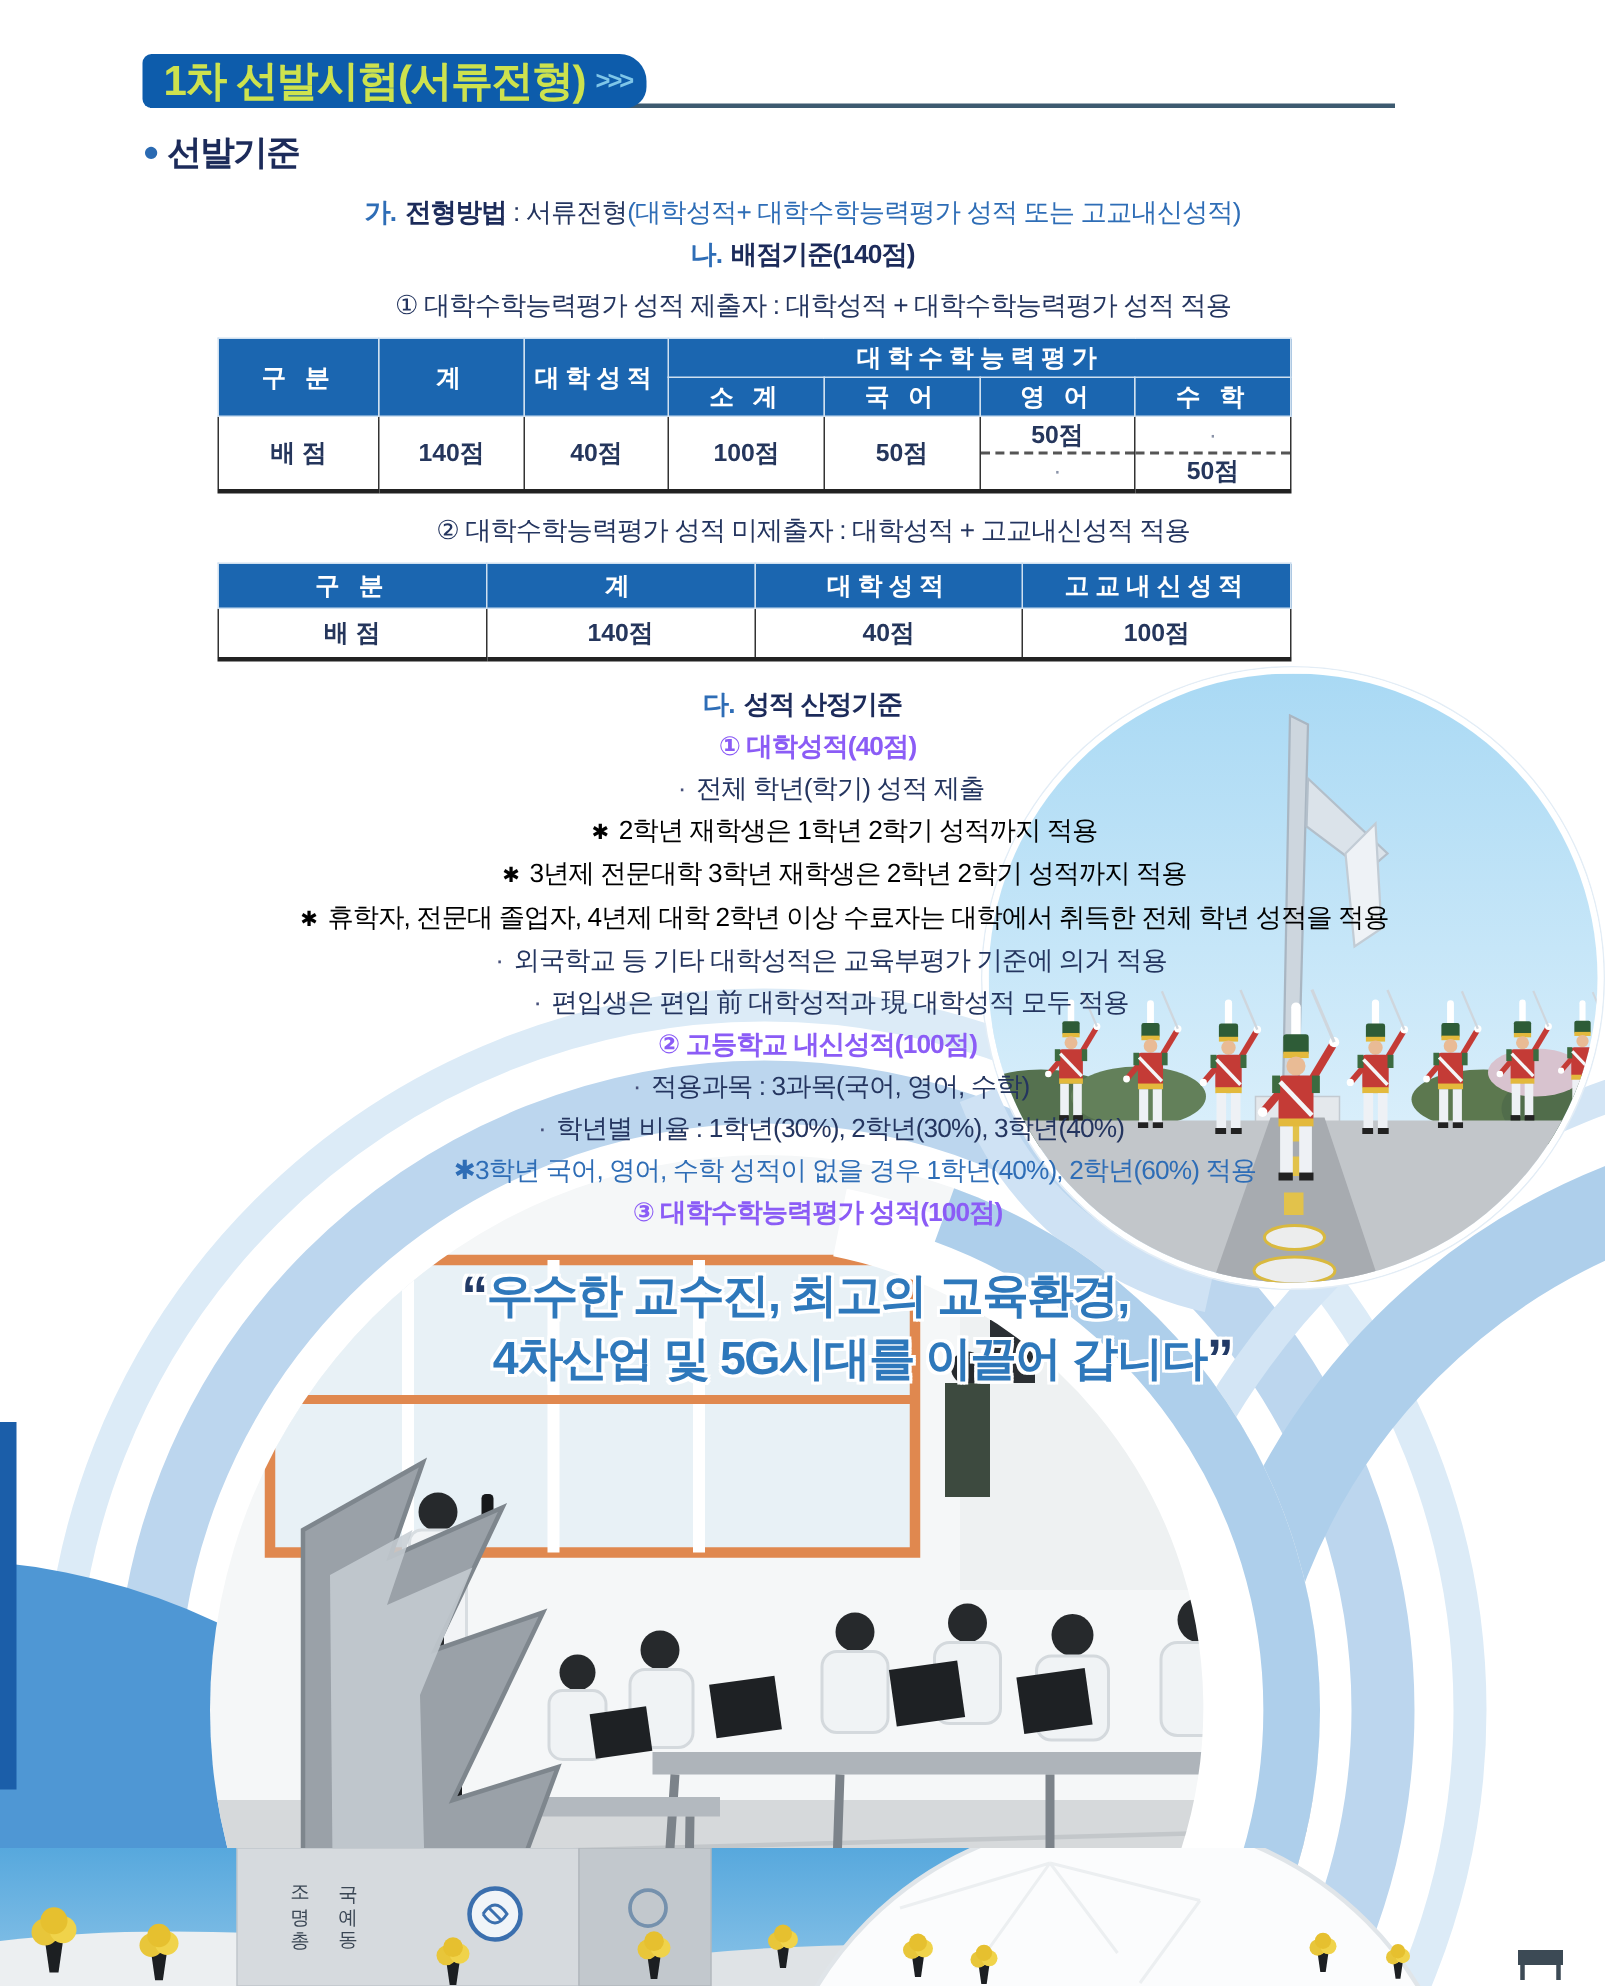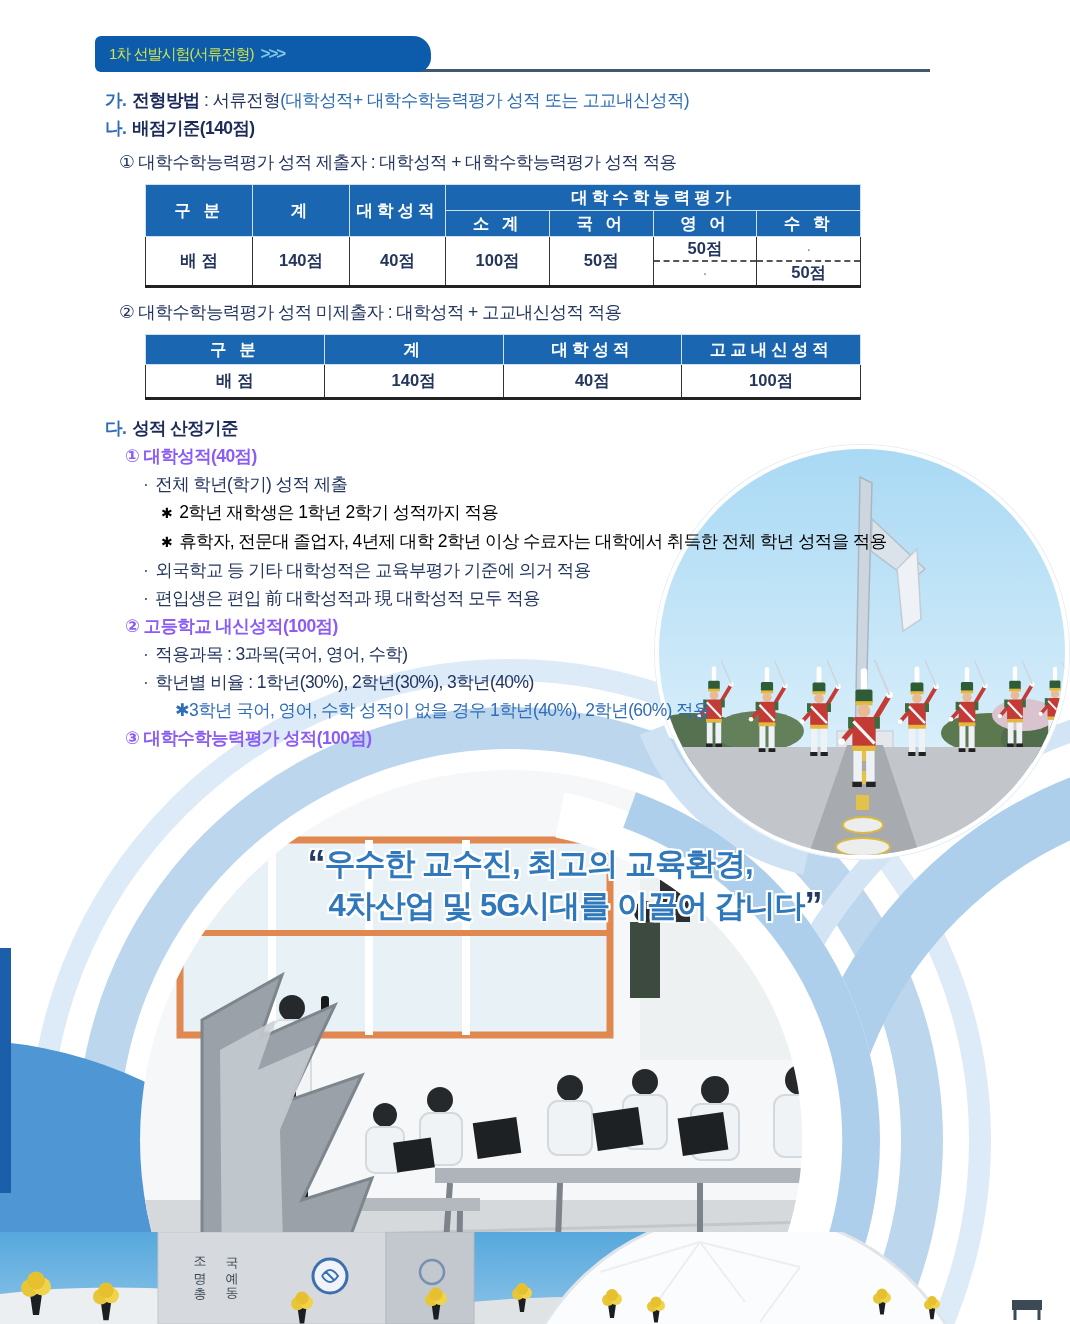--- a/index.html
+++ b/index.html
@@ -12,7 +12,7 @@
   
   .title-bar{position:absolute;left:95px;top:36px;width:322px;height:36px;background:#0d5cab;
              border-radius:6px 18px 14px 6px;display:flex;align-items:center;padding-left:14px;z-index:5;}
-  .title-text{color:#cde24e;font-size:15px;font-weight:normal;letter-spacing:-1px;}
+  .title-text{color:#cde24e;font-size:28px;font-weight:bold;letter-spacing:-1px;}
   .title-chevrons{color:#7fc6e8;font-size:17px;margin-left:7px;font-weight:bold;letter-spacing:-2px;}
   .title-rule{position:absolute;left:100px;top:69px;width:830px;height:3px;background:#3d5a70;z-index:4;}
   

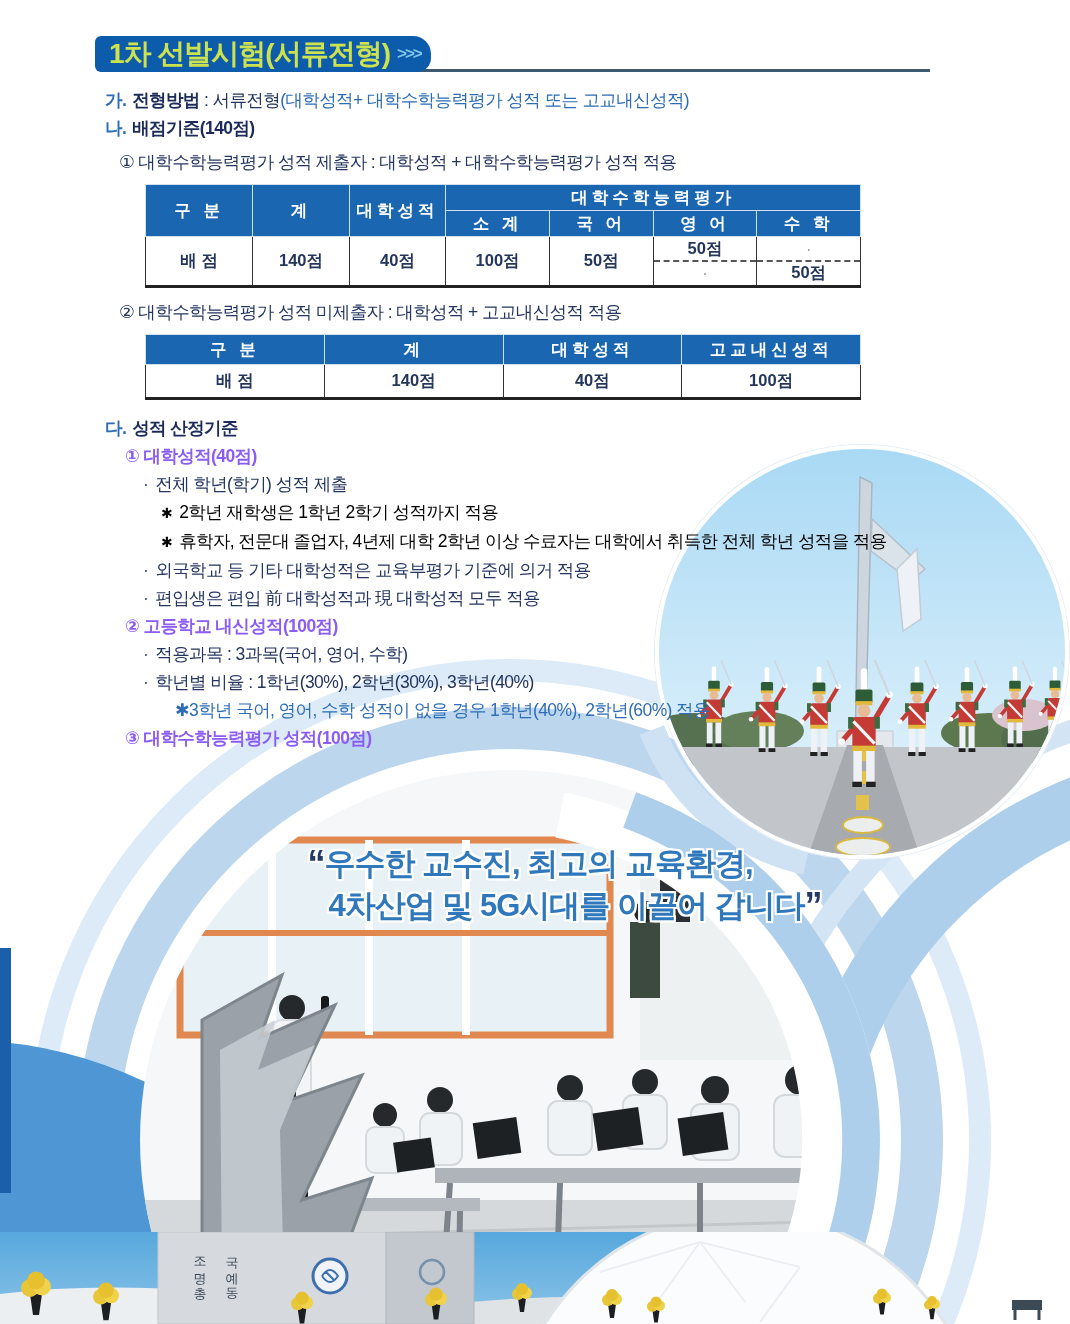--- a/index.html
+++ b/index.html
@@ -91,6 +91,9 @@
   <div class="title-rule"></div>
 
   <div class="content">
+    <div class="h2">
+      <span class="bullet">●</span><span>선발기준</span>
+    </div>
 
     <p class="line ind1">
       <span class="lbl">가.</span><span class="bold-navy">전형방법</span><span class="navy"> : 서류전형</span><span class="blue">(대학성적+ 대학수학능력평가 성적 또는 고교내신성적)</span>

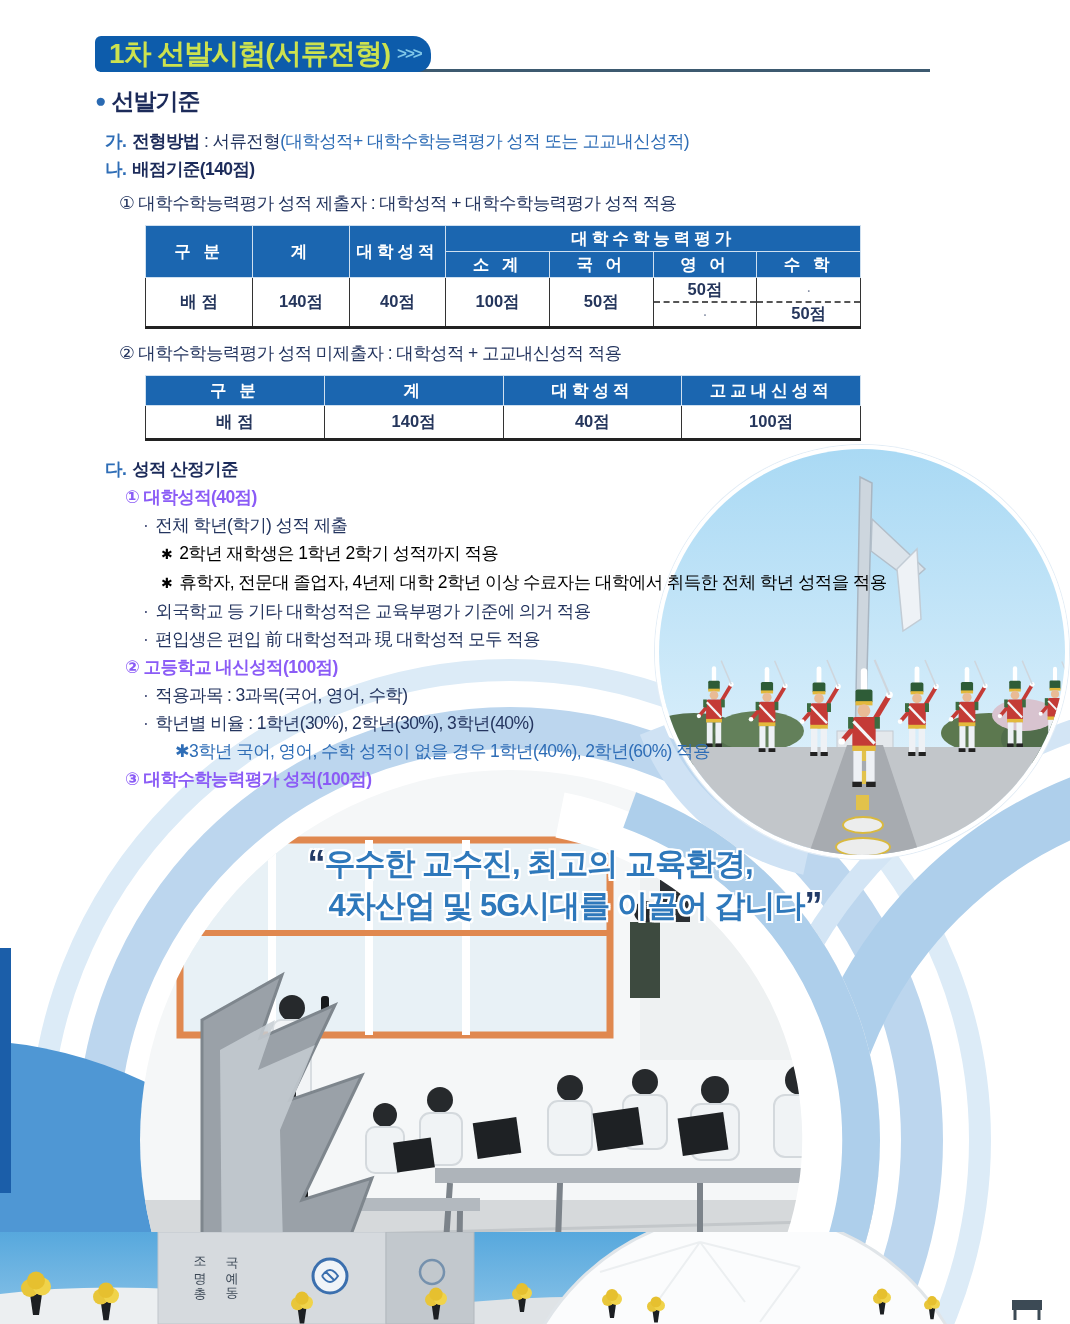--- a/index.html
+++ b/index.html
@@ -19,7 +19,7 @@
   .content{position:absolute;left:95px;top:86px;width:870px;z-index:4;}
   .h2{font-size:23px;font-weight:bold;color:#1c2b5a;margin:0 0 10px 0;letter-spacing:-1px;}
   .h2 .bullet{color:#2a6ab2;font-size:19px;margin-right:6px;vertical-align:2px;}
-  .line{font-size:17.5px;line-height:28px;margin:0;letter-spacing:-0.6px;}
+  .line{font-size:17.5px;line-height:28px;margin:0;letter-spacing:-0.6px;text-align:center;}
   .lbl{color:#2e6db6;font-weight:bold;margin-right:6px;}
   .bold-navy{color:#1c2b5a;font-weight:bold;}
   .navy{color:#24355f;}

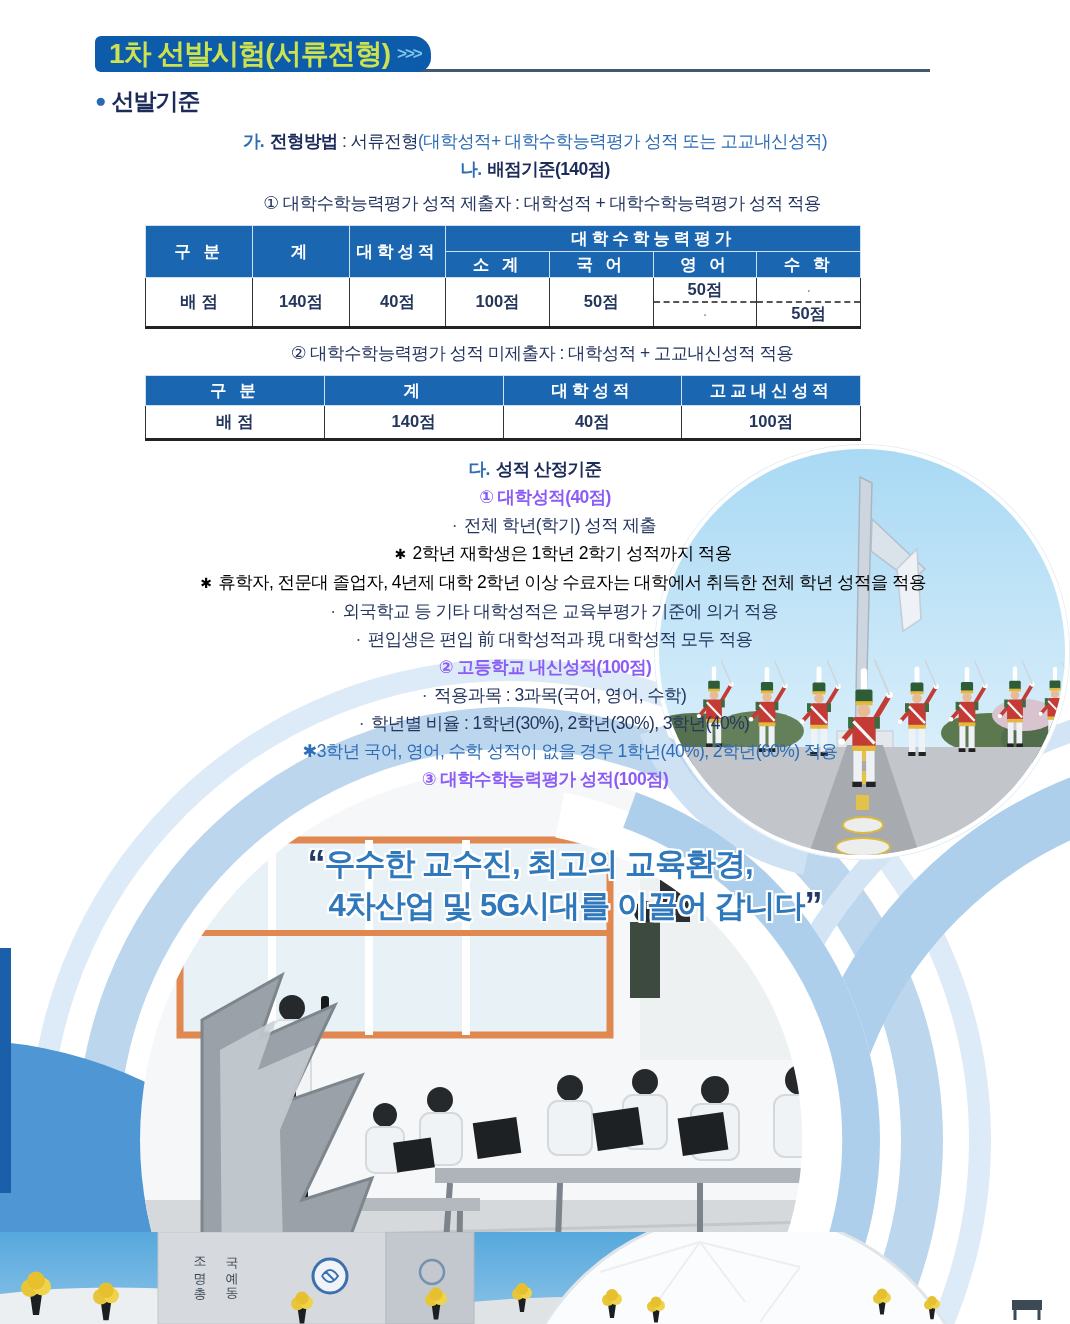--- a/index.html
+++ b/index.html
@@ -181,6 +181,7 @@
     <p class="line grp">① 대학성적(40점)</p>
     <p class="line dotline"><span class="dot">·</span><span>전체 학년(학기) 성적 제출</span></p>
     <p class="line starline"><span class="star">✱</span><span>2학년 재학생은 1학년 2학기 성적까지 적용</span></p>
+    <p class="line starline"><span class="star">✱</span><span>3년제 전문대학 3학년 재학생은 2학년 2학기 성적까지 적용</span></p>
     <p class="line starline"><span class="star">✱</span><span>휴학자, 전문대 졸업자, 4년제 대학 2학년 이상 수료자는 대학에서 취득한 전체 학년 성적을 적용</span></p>
     <p class="line dotline"><span class="dot">·</span><span>외국학교 등 기타 대학성적은 교육부평가 기준에 의거 적용</span></p>
     <p class="line dotline"><span class="dot">·</span><span>편입생은 편입 前 대학성적과 現 대학성적 모두 적용</span></p>

